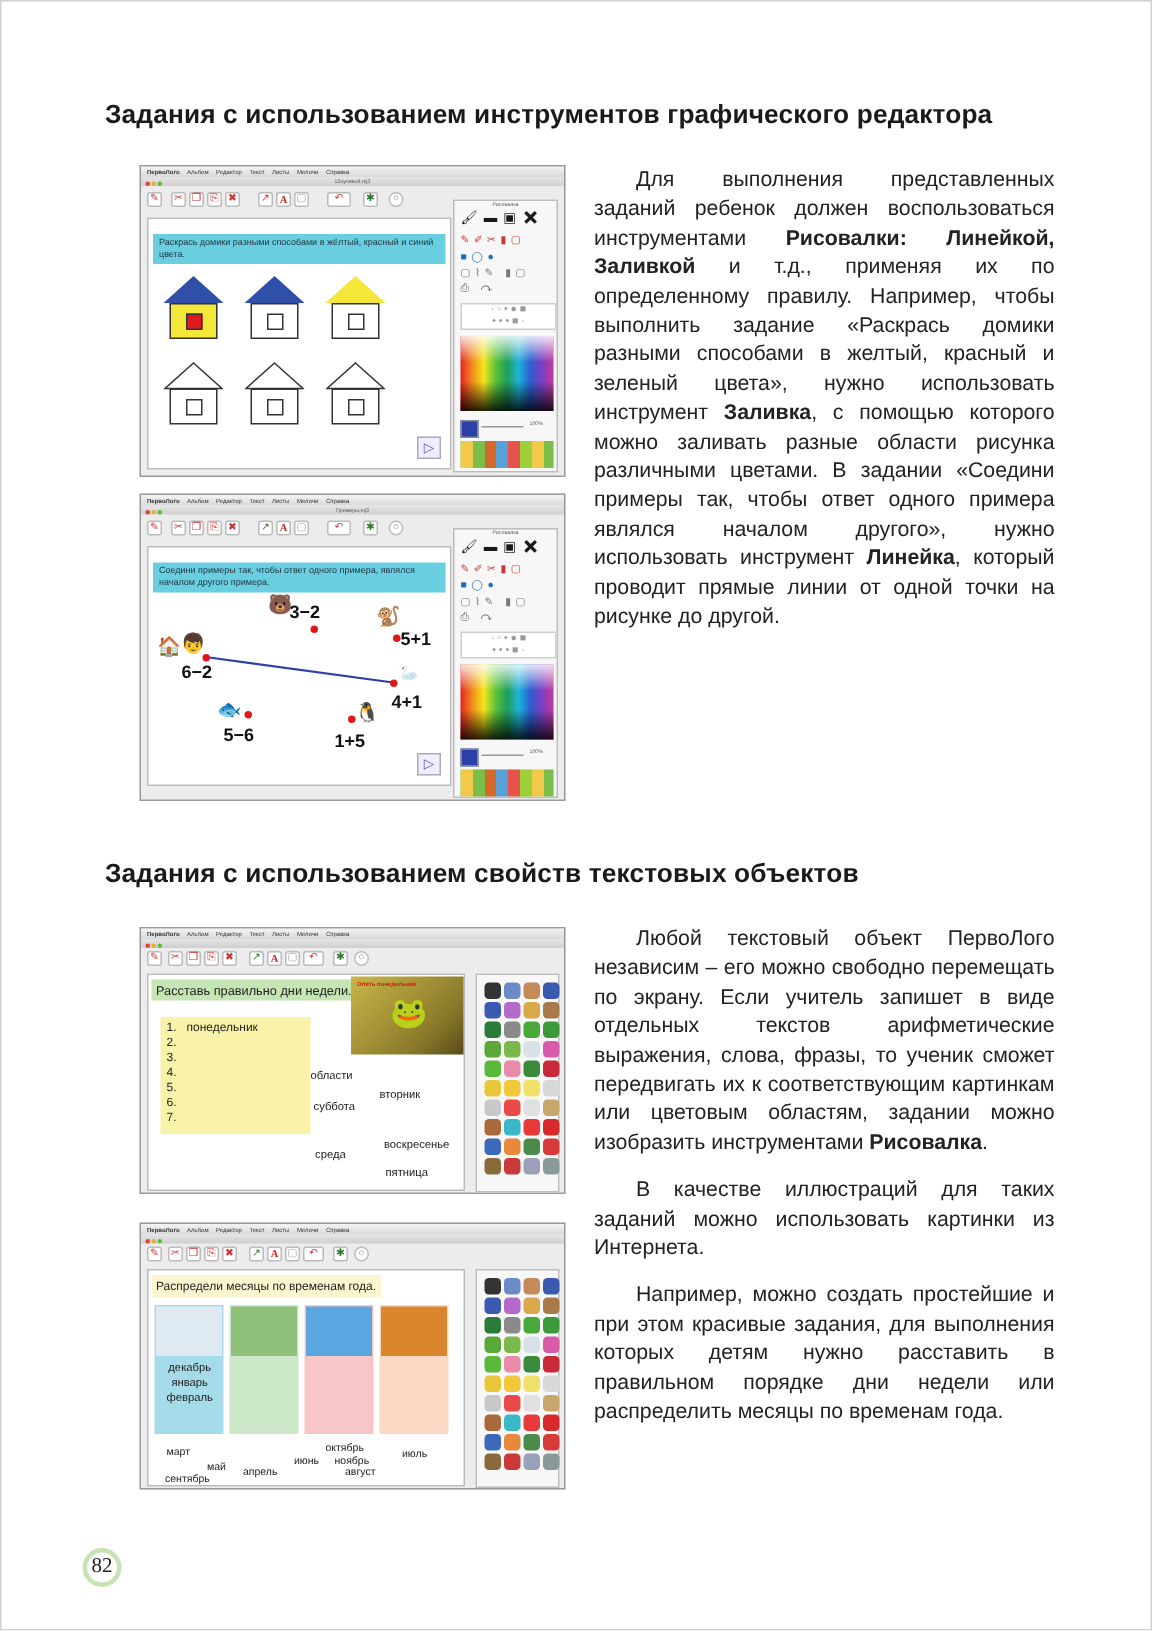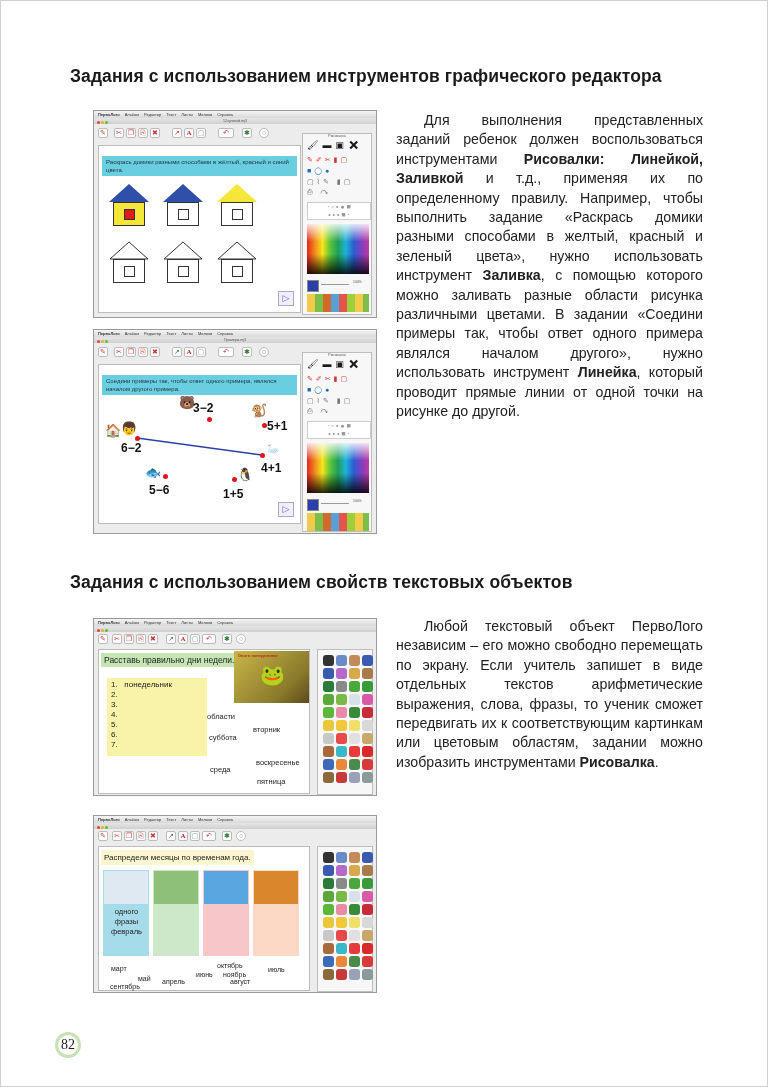--- a/index.html
+++ b/index.html
@@ -351,6 +351,7 @@
 
 <div class="body-text" style="top:617px;">
   <p><span>Любой текстовый объект ПервоЛого независим – его можно свободно перемещать по экрану. Если учитель запишет в виде отдельных текстов арифметические выражения, слова, фразы, то ученик сможет передвигать их к соответствующим картинкам или цветовым областям, задании можно изобразить инструментами </span><b>Рисовалка</b><span>.</span></p>
+  <p>В качестве иллюстраций для таких заданий можно использовать картинки из Интернета.</p>
 </div>
 
 <div class="page-number">82</div>

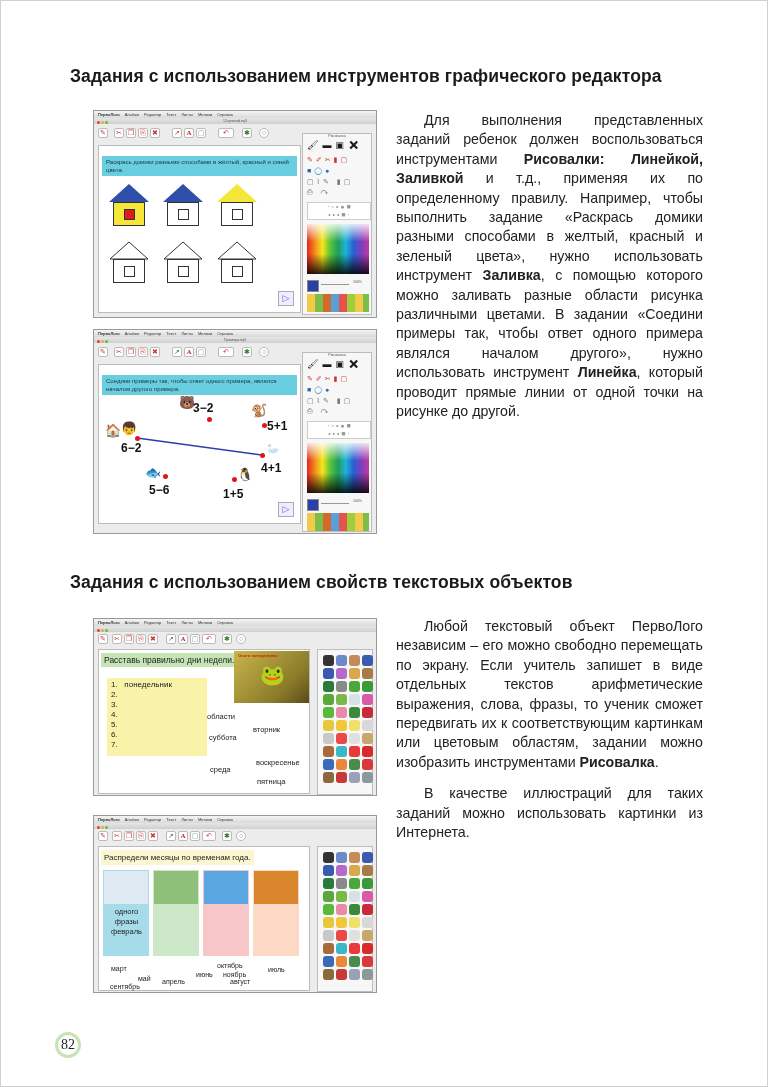--- a/index.html
+++ b/index.html
@@ -352,6 +352,7 @@
 <div class="body-text" style="top:617px;">
   <p><span>Любой текстовый объект ПервоЛого независим – его можно свободно перемещать по экрану. Если учитель запишет в виде отдельных текстов арифметические выражения, слова, фразы, то ученик сможет передвигать их к соответствующим картинкам или цветовым областям, задании можно изобразить инструментами </span><b>Рисовалка</b><span>.</span></p>
   <p>В качестве иллюстраций для таких заданий можно использовать картинки из Интернета.</p>
+  <p>Например, можно создать простейшие и при этом красивые задания, для выполнения которых детям нужно расставить в правильном порядке дни недели или распределить месяцы по временам года.</p>
 </div>
 
 <div class="page-number">82</div>

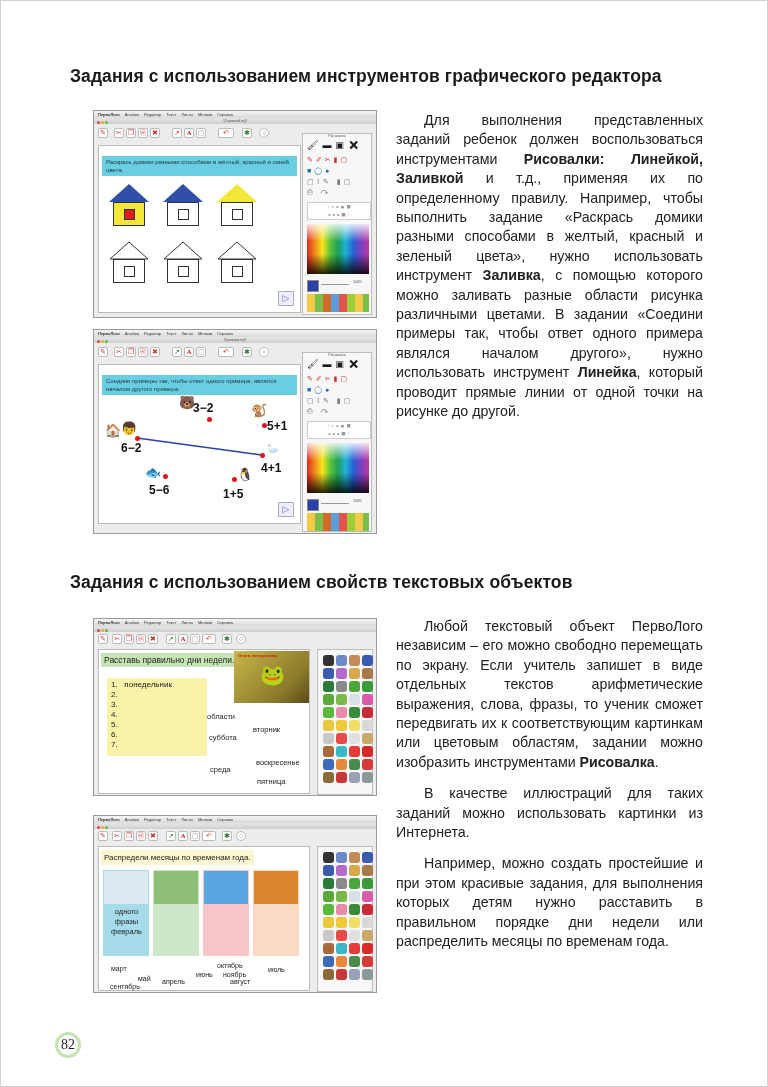--- a/index.html
+++ b/index.html
@@ -319,7 +319,7 @@
         </div>
       </div>
     <div style="position:absolute; left:12px; top:60px; font-size:7.5px; line-height:10px; text-align:center; color:#222">
-      <div>одного</div>
+      <div>декабрь</div>
       <div>фразы</div>
       <div>февраль</div>
     </div>

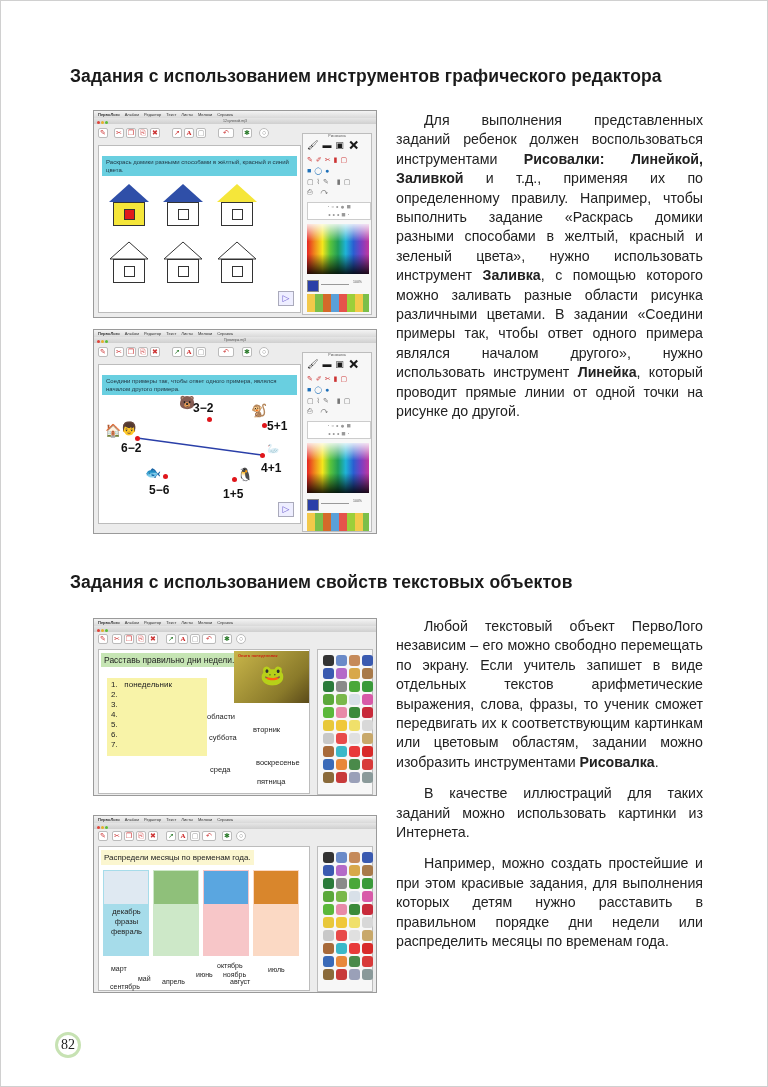--- a/index.html
+++ b/index.html
@@ -320,7 +320,7 @@
       </div>
     <div style="position:absolute; left:12px; top:60px; font-size:7.5px; line-height:10px; text-align:center; color:#222">
       <div>декабрь</div>
-      <div>фразы</div>
+      <div>январь</div>
       <div>февраль</div>
     </div>
     <span class="word" style="left:12px; top:118px; font-size:7px">март</span>

